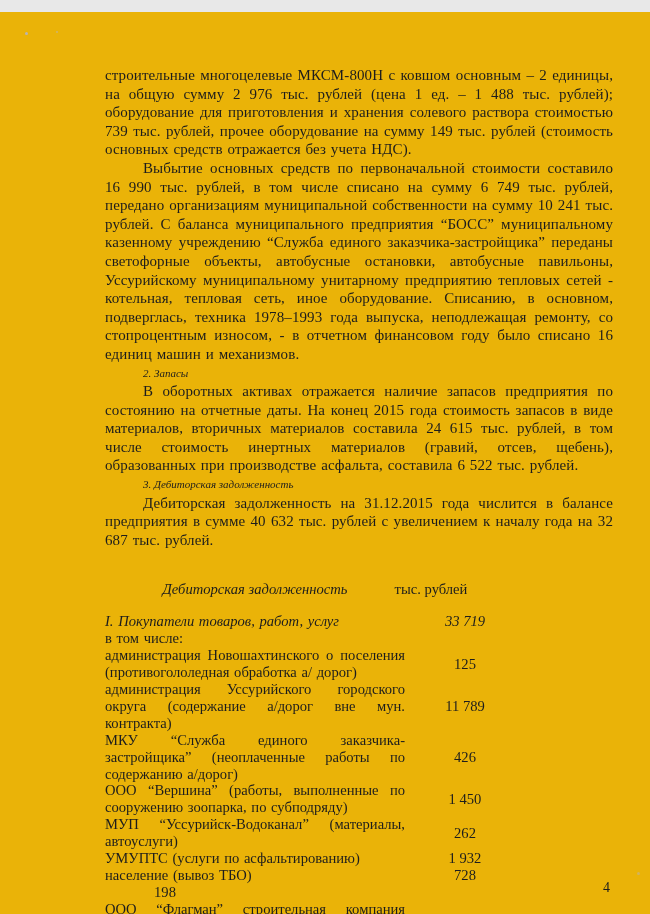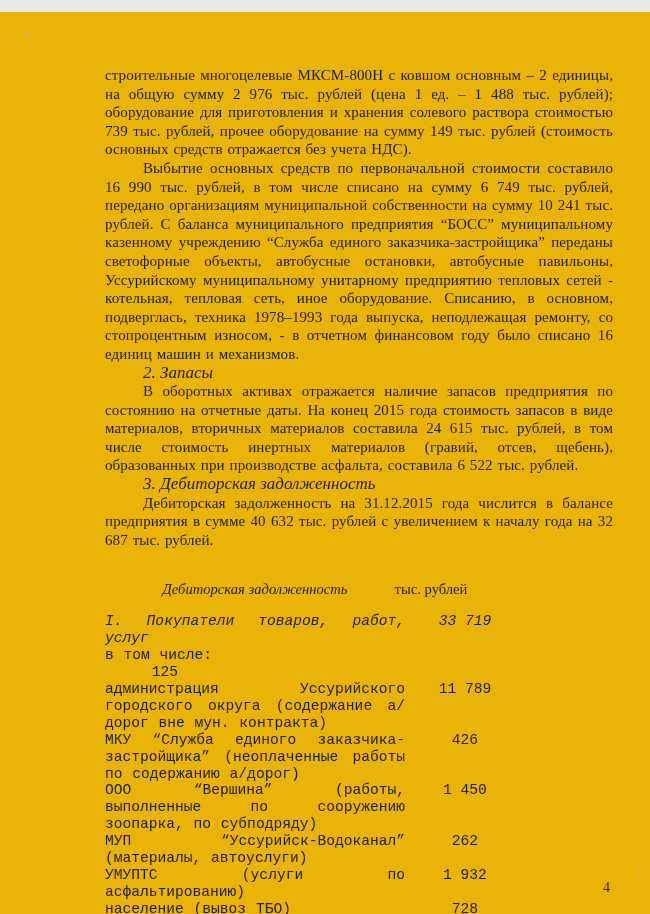--- a/index.html
+++ b/index.html
@@ -36,7 +36,7 @@
     font-style: italic;
     font-weight: normal;
     margin: 0;
-    font-size: 17px;
+    font-size: 11px;
     line-height: 18.6px;
     text-indent: 38px;
   }

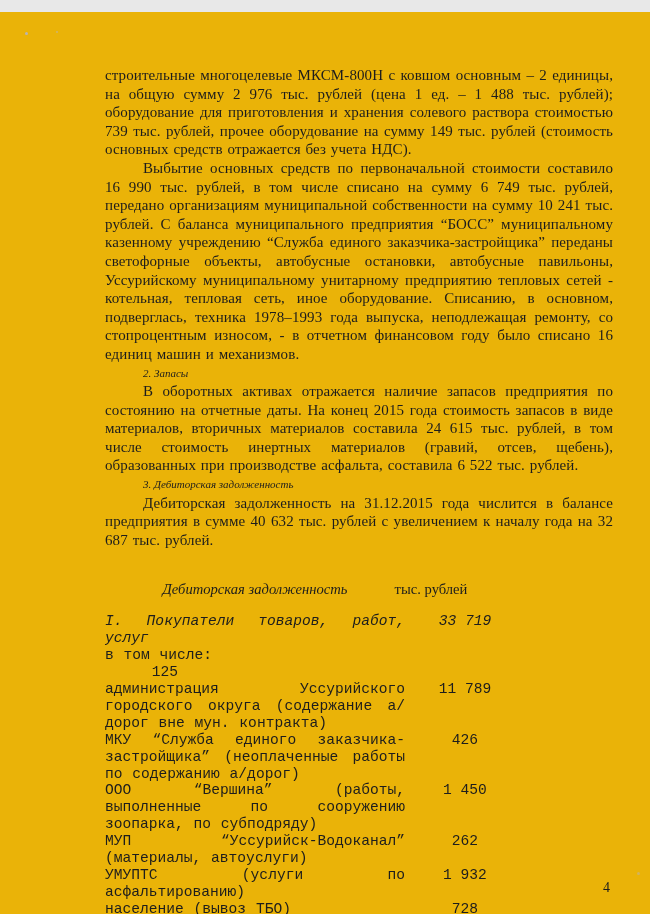--- a/index.html
+++ b/index.html
@@ -61,8 +61,7 @@
   }
   .trow {
     display: flex;
-    align-items: flex-start;
-    font-family: Liberation Mono, monospace;
+    align-items: center;
   }
   .tlabel {
     flex: 0 0 300px;

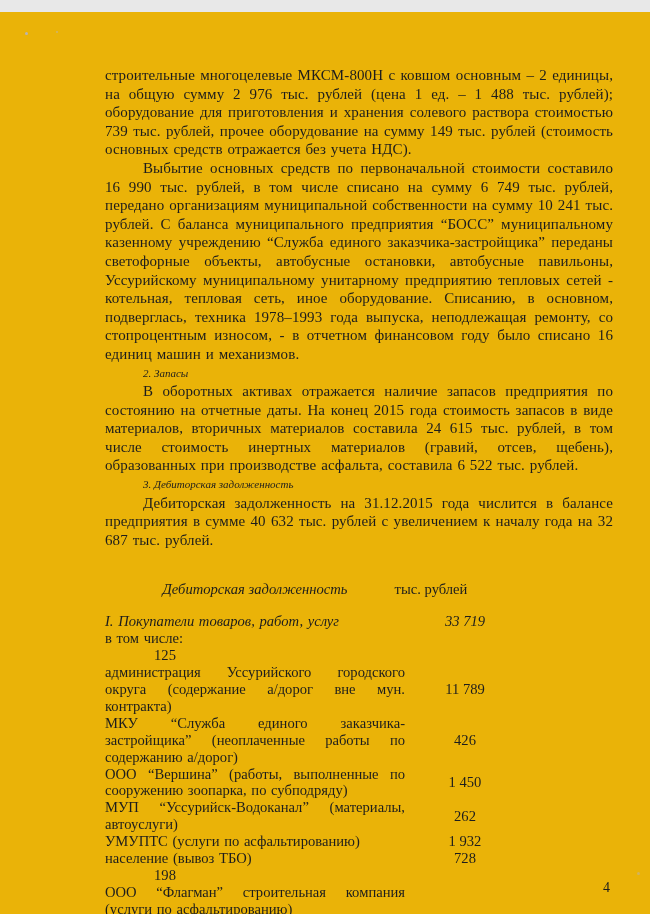--- a/index.html
+++ b/index.html
@@ -119,6 +119,7 @@
         <div class="tvalue"></div>
       </div>
       <div class="trow">
+        <div class="tlabel">администрация Новошахтинского о поселения (противогололедная обработка а/ дорог)</div>
         <div class="tvalue">125</div>
       </div>
       <div class="trow">

